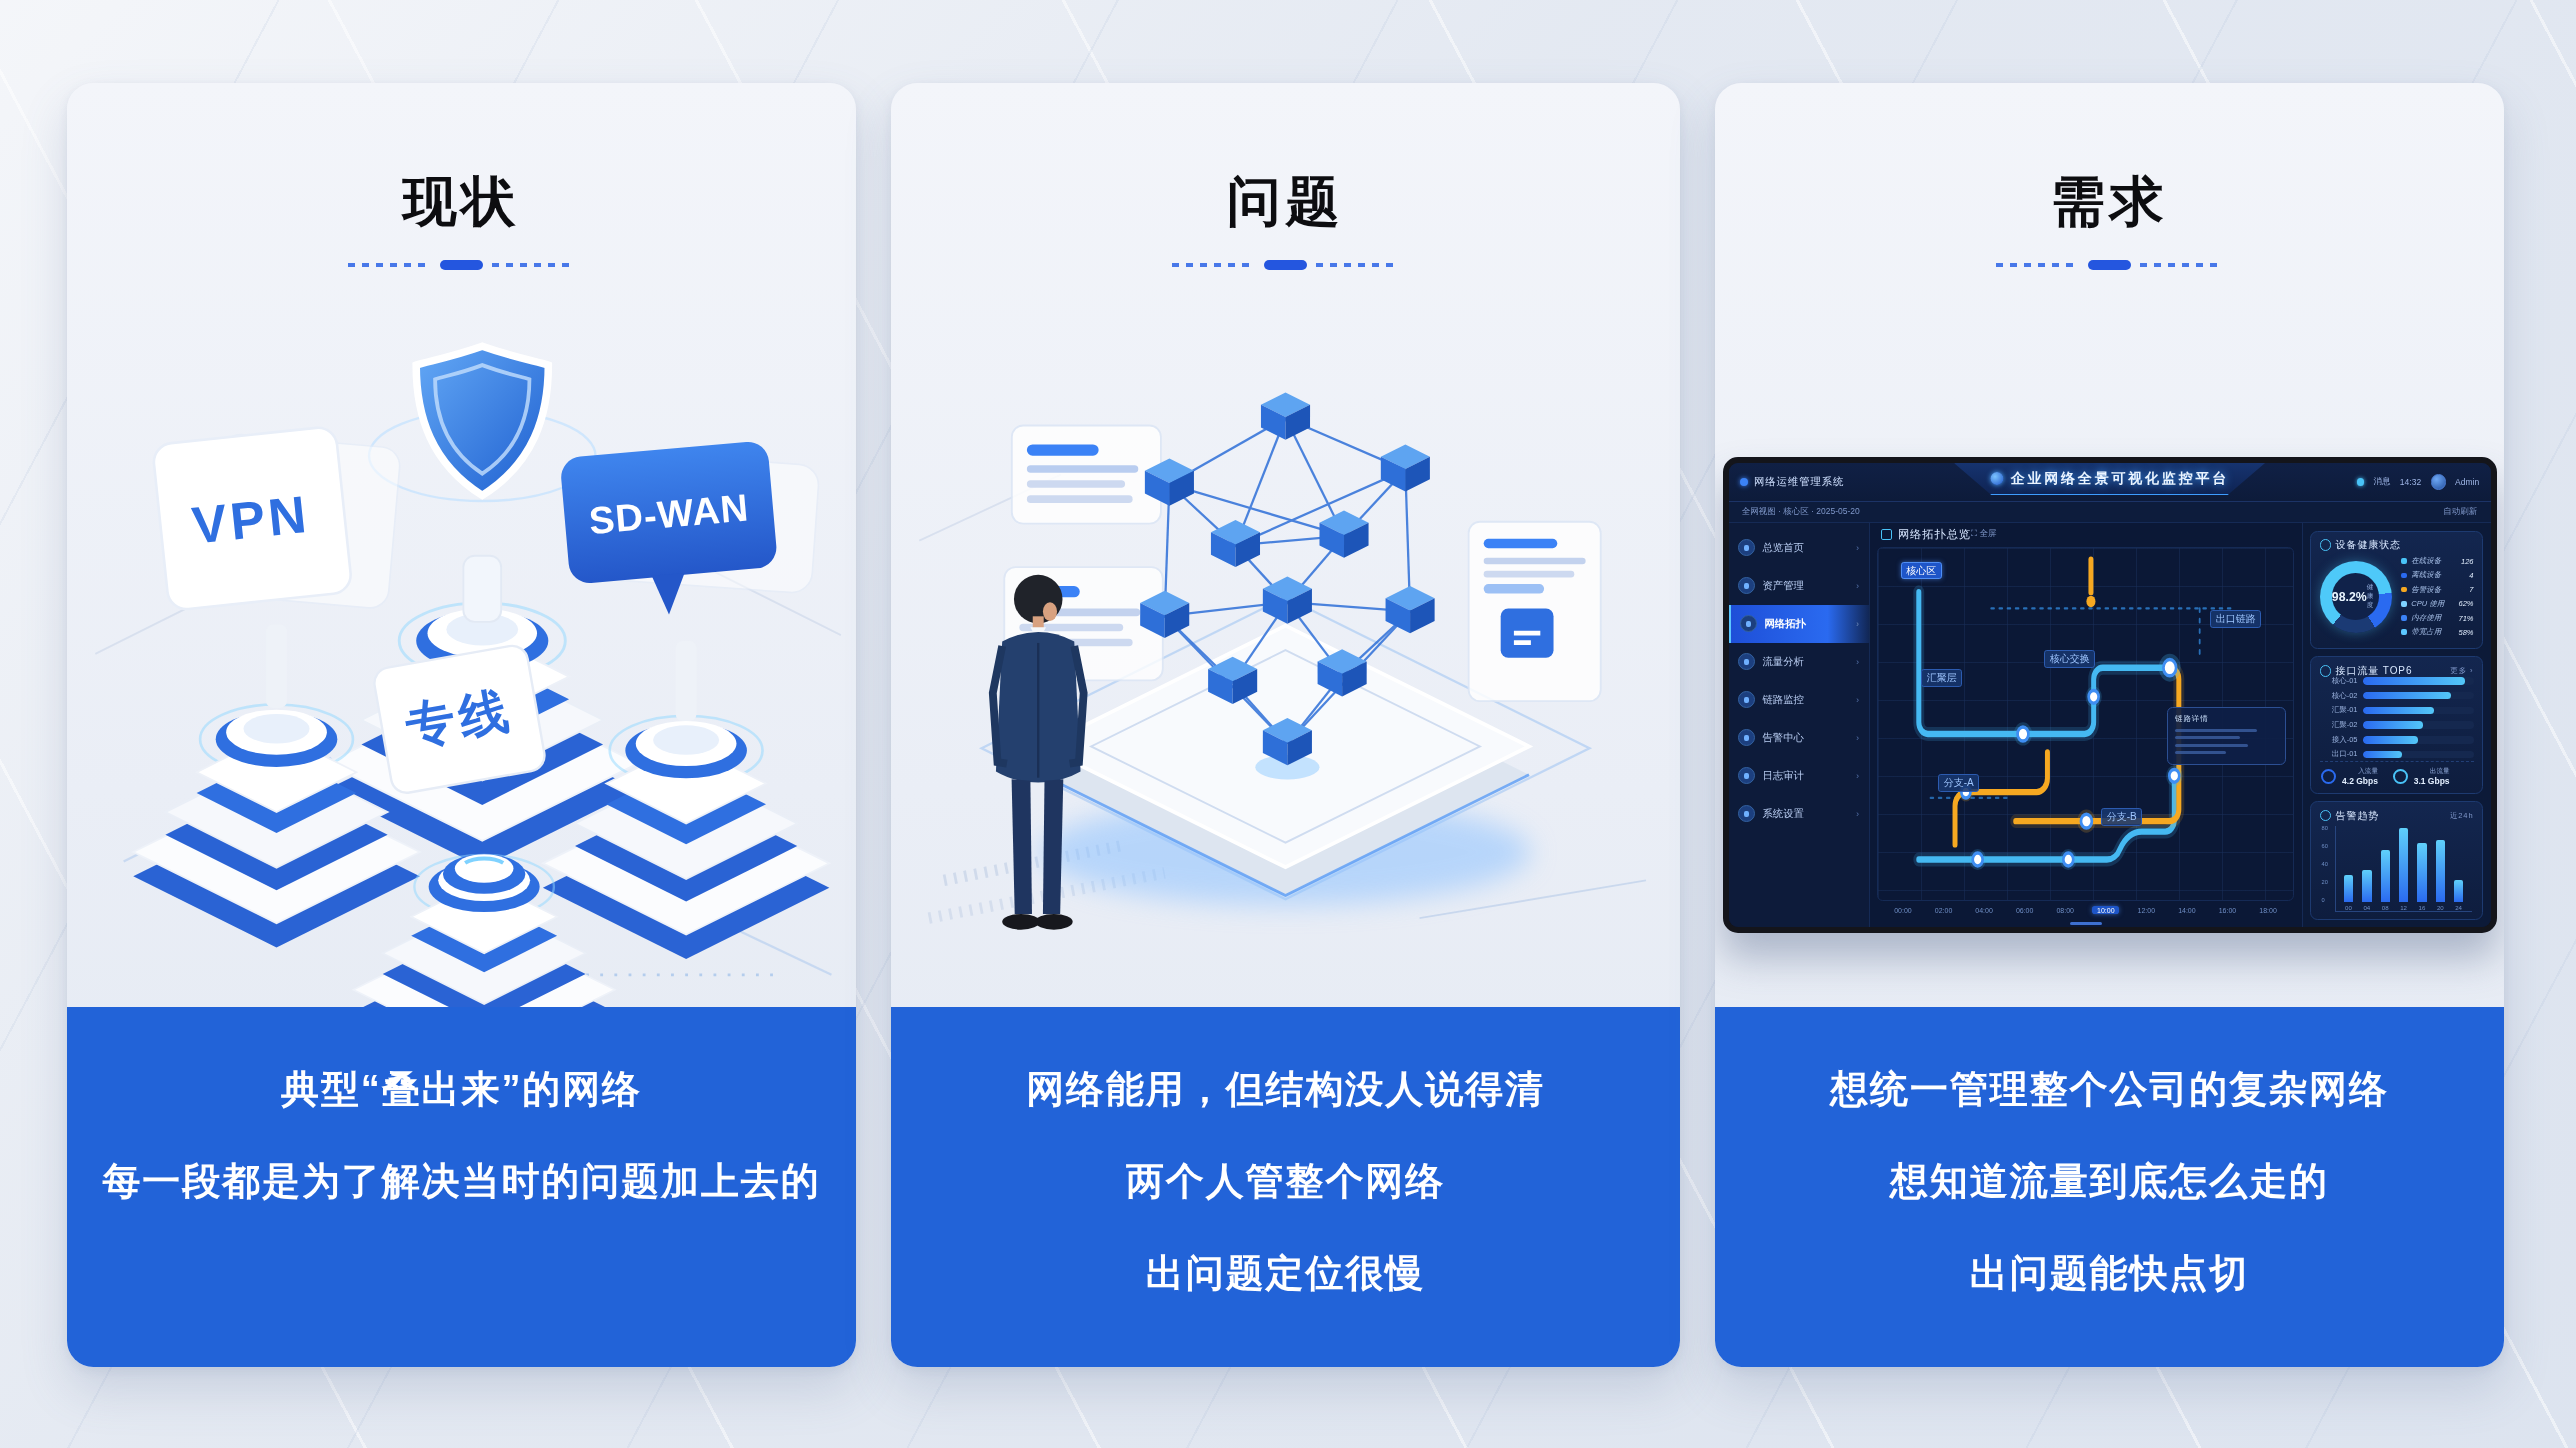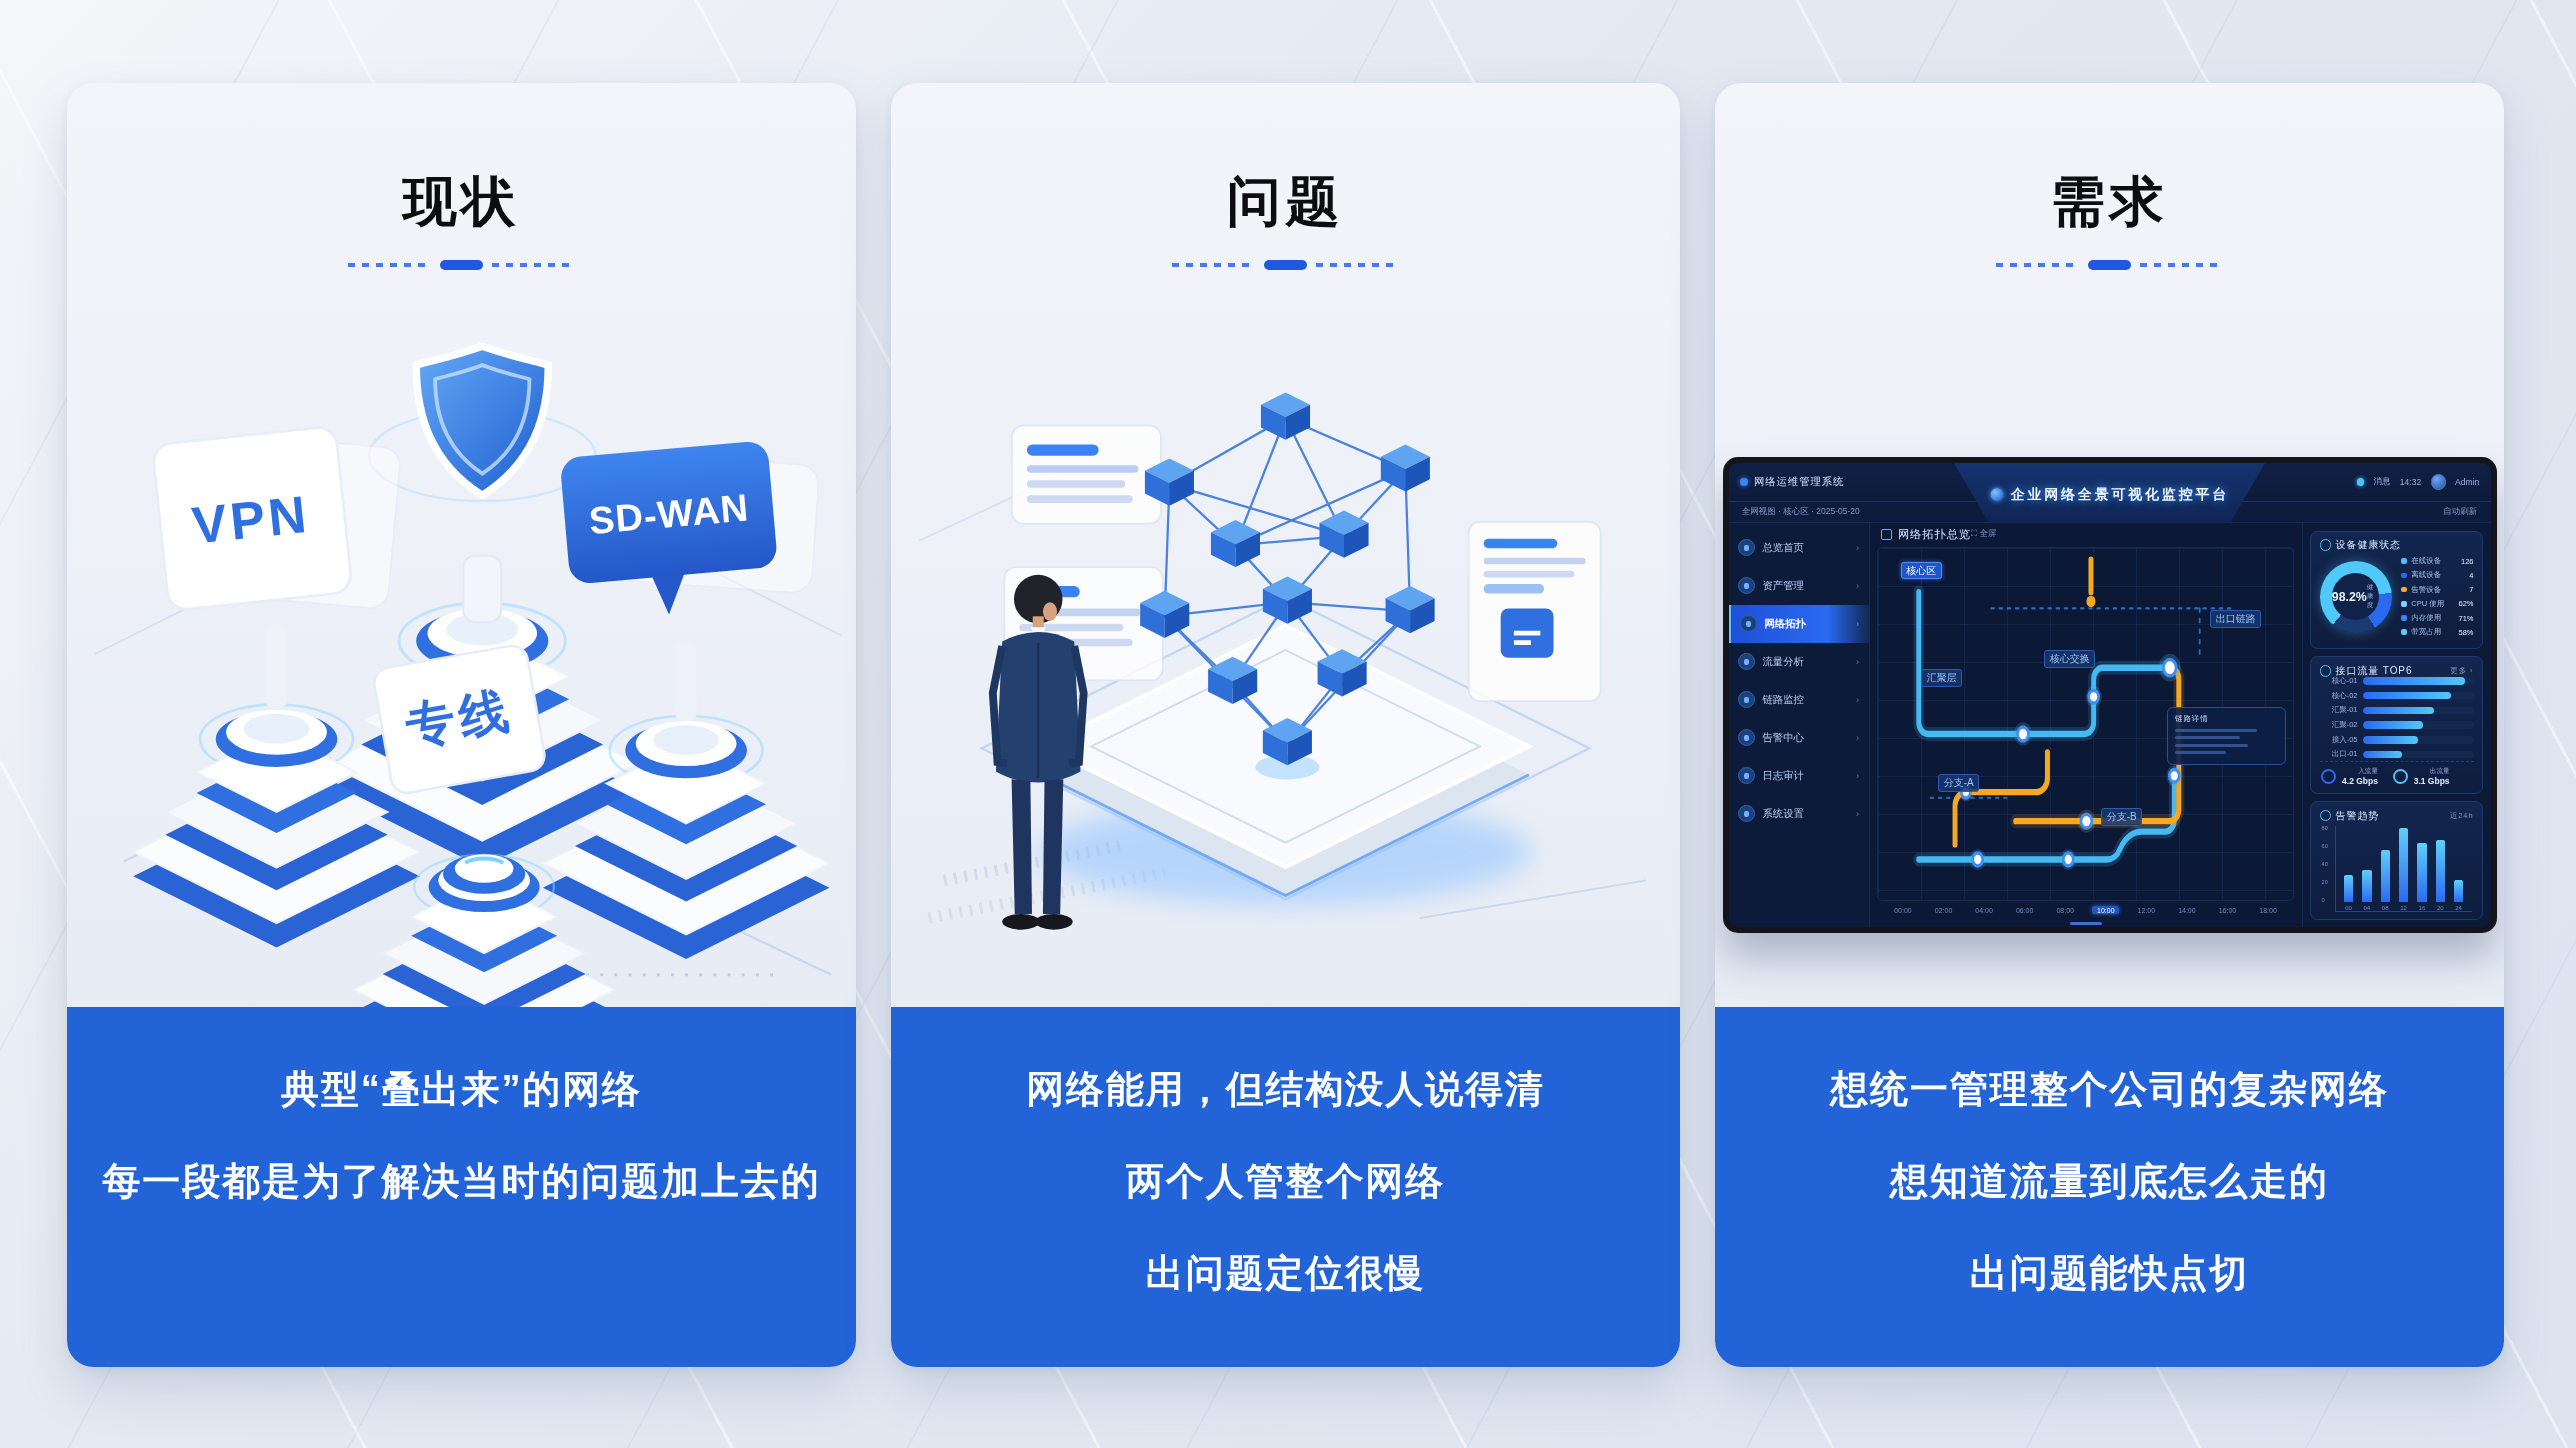--- a/index.html
+++ b/index.html
@@ -37,7 +37,7 @@
         padding:0 11.3px;background:linear-gradient(180deg,#102045,#0d1b3a);border-bottom:0.9px solid #1c3366;}
   .db-brand{display:flex;align-items:center;gap:5.7px;font-size:10.4px;color:#cfe0ff;letter-spacing:0.9px;}
   .db-dot{width:8.5px;height:8.5px;border-radius:50%;background:#3b82f6;box-shadow:0 0 5.7px #3b82f6;}
-  .db-banner{position:absolute;left:50%;top:0;transform:translateX(-50%);height:31px;padding:16px 36px;
+  .db-banner{position:absolute;left:50%;top:0;transform:translateX(-50%);height:31px;padding:0 36px;
         display:flex;align-items:center;gap:7.5px;background:linear-gradient(180deg,#16336f,#0f2454);
         clip-path:polygon(0 0,100% 0,88% 100%,12% 100%);
         border-bottom:1.9px solid #3f9dff;box-shadow:0 4.7px 13.2px rgba(64,157,255,.45);}

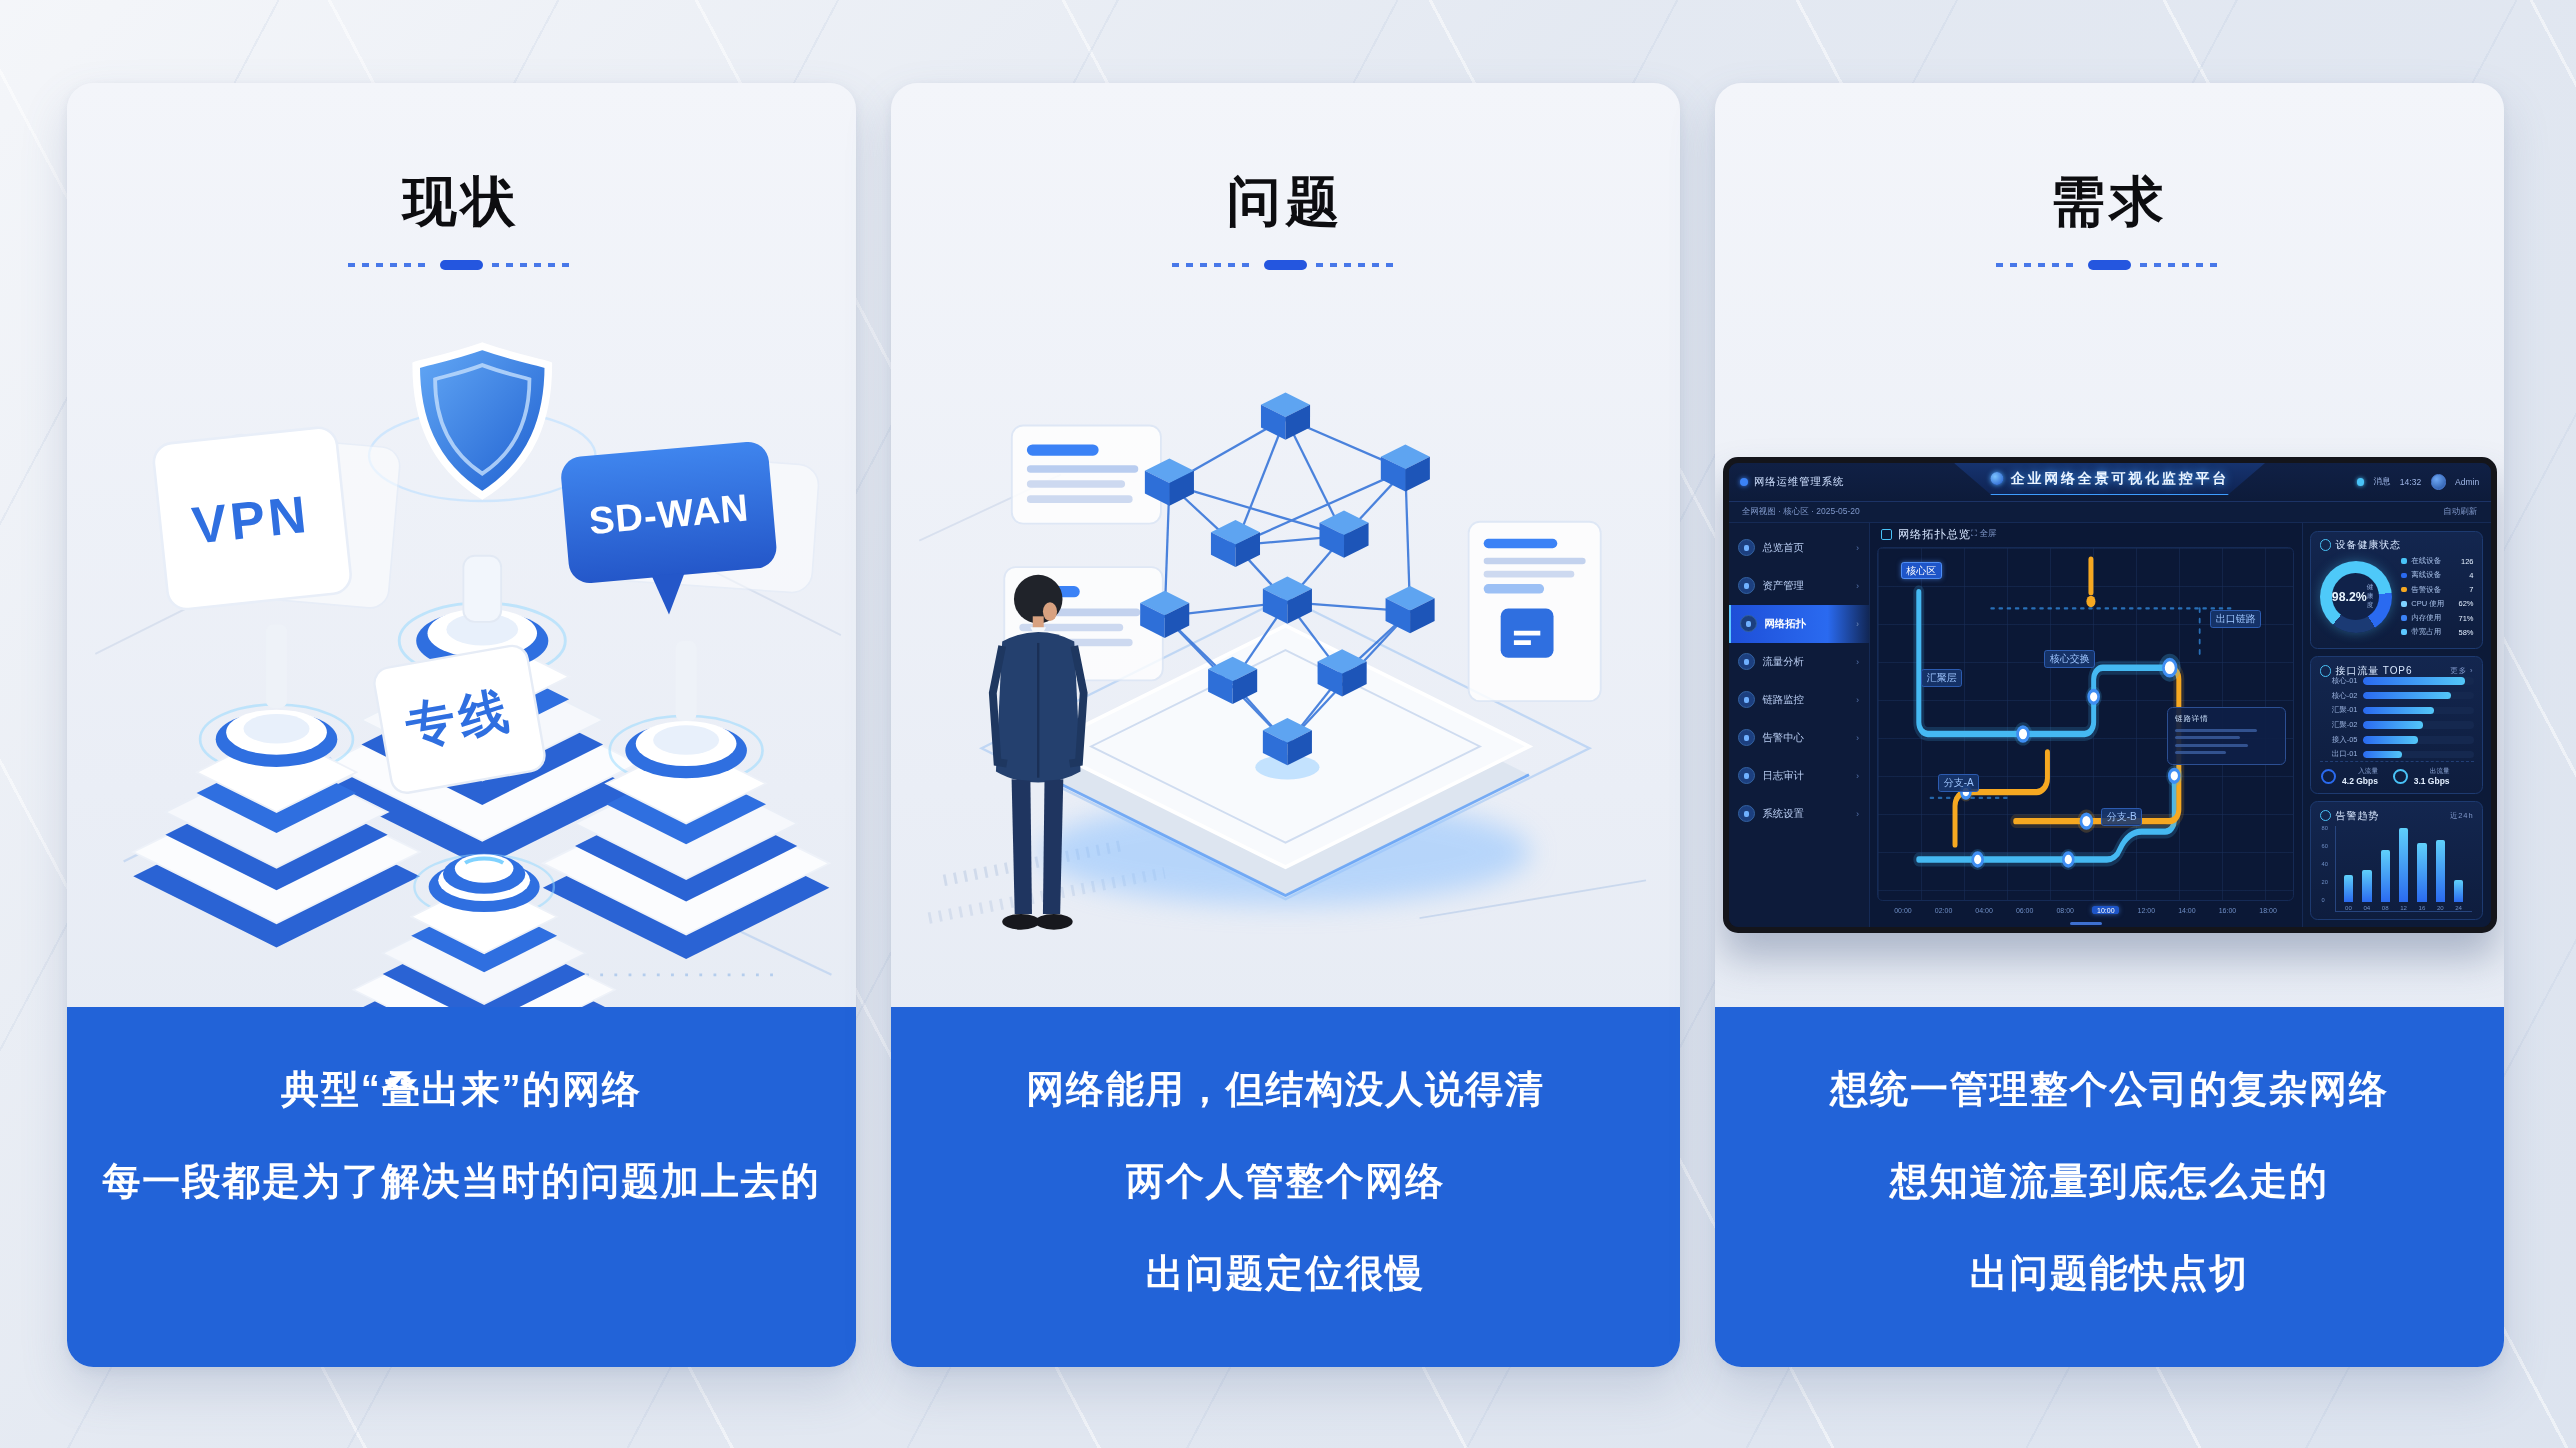--- a/index.html
+++ b/index.html
@@ -96,7 +96,7 @@
         display:flex;flex-direction:row;align-items:center;justify-content:flex-start;}
   .donut-val{font-size:12.3px;font-weight:700;color:#eaf6ff;}
   .donut-lab{font-size:6.6px;color:#8fa9d9;}
-  .legend{flex:1;display:flex;flex-direction:column;justify-content:center;gap:4.2px;min-width:0;}
+  .legend{flex:1;display:flex;flex-direction:column;justify-content:center;gap:4.2px;min-width:0;font-style:italic;}
   .lg-row{display:flex;align-items:center;gap:4.7px;font-size:7.5px;color:#a9c2ea;}
   .lg-row .d{width:5.7px;height:5.7px;border-radius:1.9px;background:#49c3f7;flex:0 0 5.7px;}
   .lg-row:nth-child(2) .d{background:#2a6af0;} .lg-row:nth-child(3) .d{background:#f6a821;}

